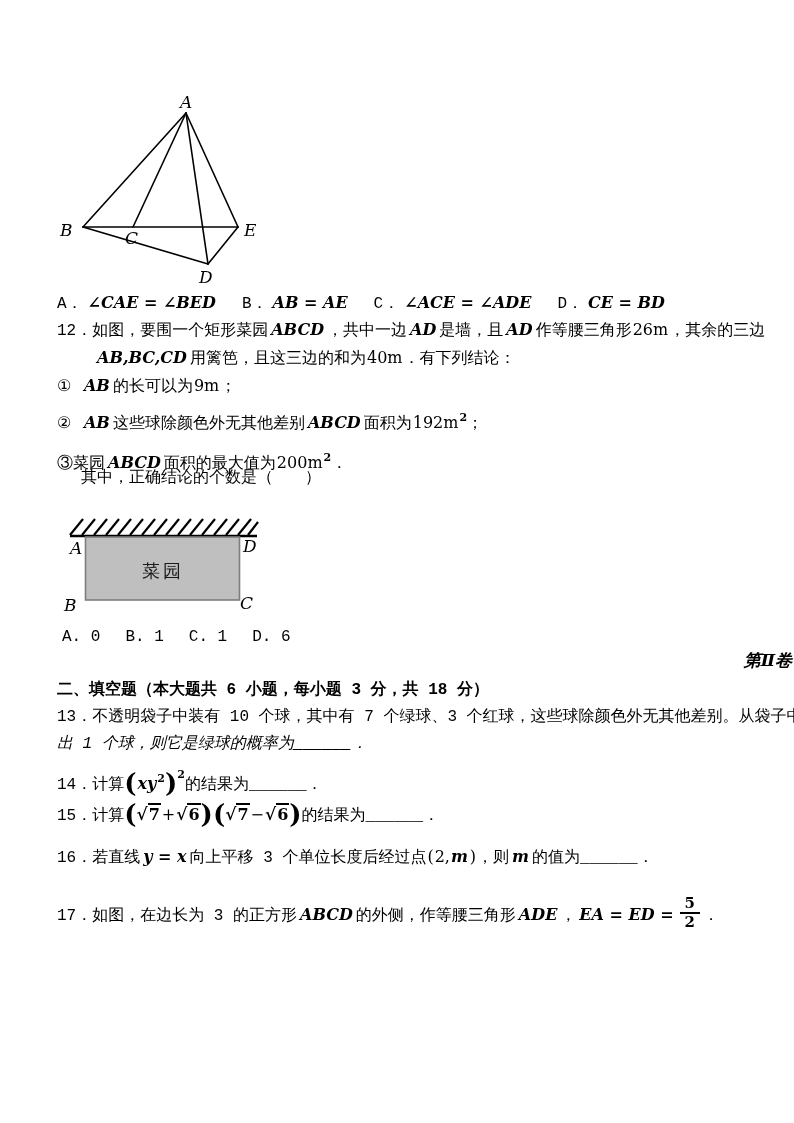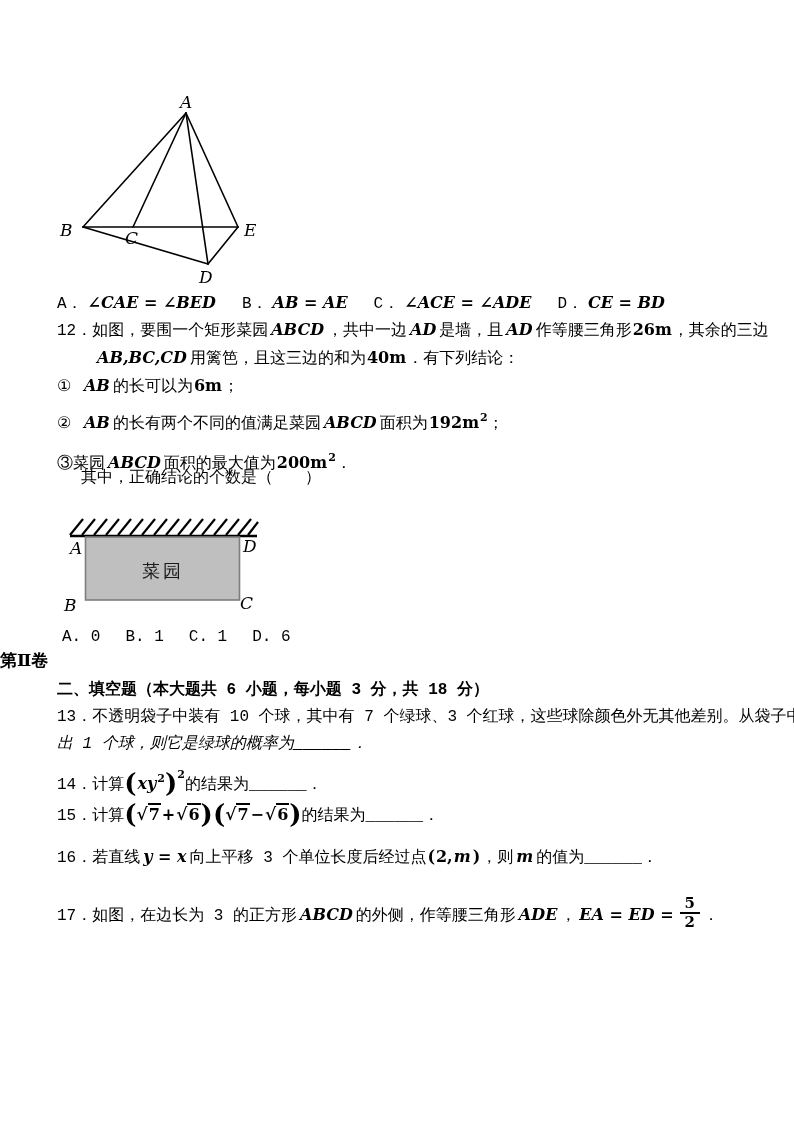--- a/index.html
+++ b/index.html
@@ -19,7 +19,7 @@
   }
   .n{
     font-family:"DejaVu Serif","Liberation Serif",serif;
-    font-weight:bold;margin:0 1px;
+    font-weight:normal;margin:0 1px;
   }
   .k{margin-right:2px;}
   .gapr{margin-right:26px;}

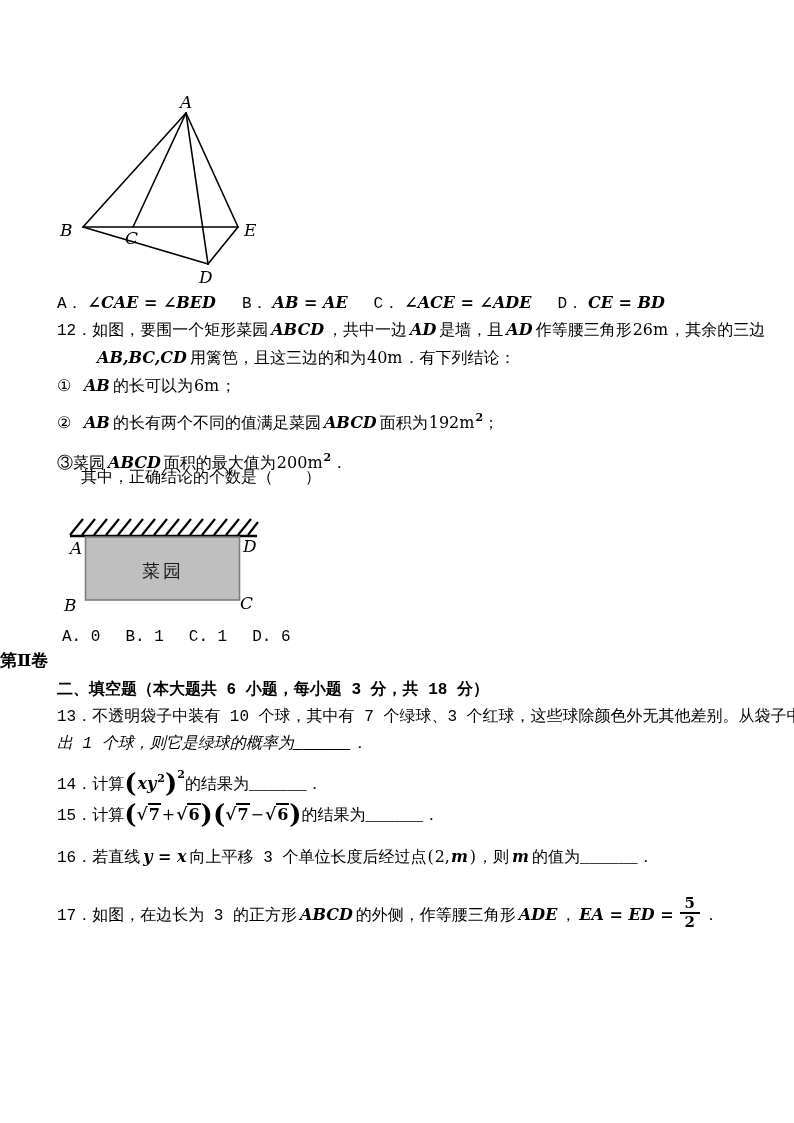--- a/index.html
+++ b/index.html
@@ -95,7 +95,7 @@
   </div>
 
   <div class="line" style="top:376px;">
-    <span>① </span><span class="m">AB</span><span>的长可以为</span><span class="n">6m</span><span>；</span>
+    <span>① </span><span class="m">AB</span><span>的长可以为</span><span class="n">9m</span><span>；</span>
   </div>
 
   <div class="line" style="top:408px;">

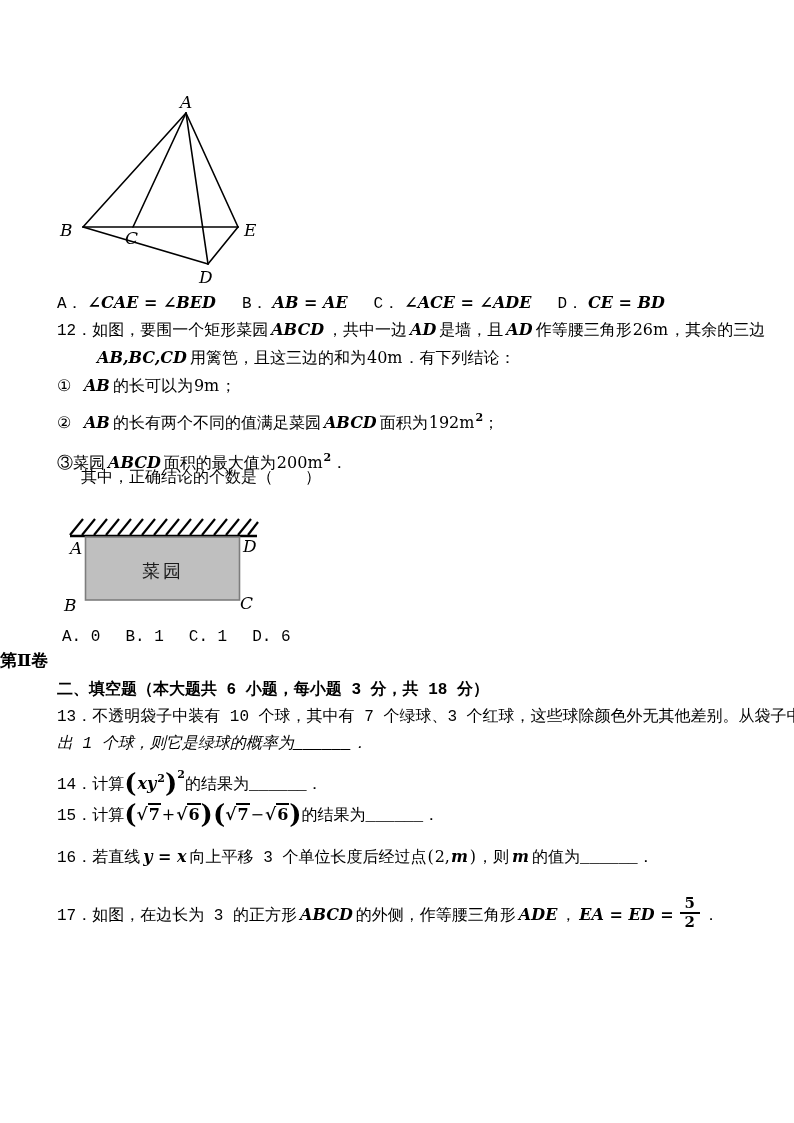--- a/index.html
+++ b/index.html
@@ -99,7 +99,7 @@
   </div>
 
   <div class="line" style="top:408px;">
-    <span>② </span><span class="m">AB</span><span>的长有两个不同的值满足菜园</span><span class="m">ABCD</span><span>面积为</span><span class="n">192m</span><span class="sup">2</span><span>；</span>
+    <span>② </span><span class="m">AB</span><span>这些球除颜色外无其他差别</span><span class="m">ABCD</span><span>面积为</span><span class="n">192m</span><span class="sup">2</span><span>；</span>
   </div>
 
   <div class="line" style="top:448px;">

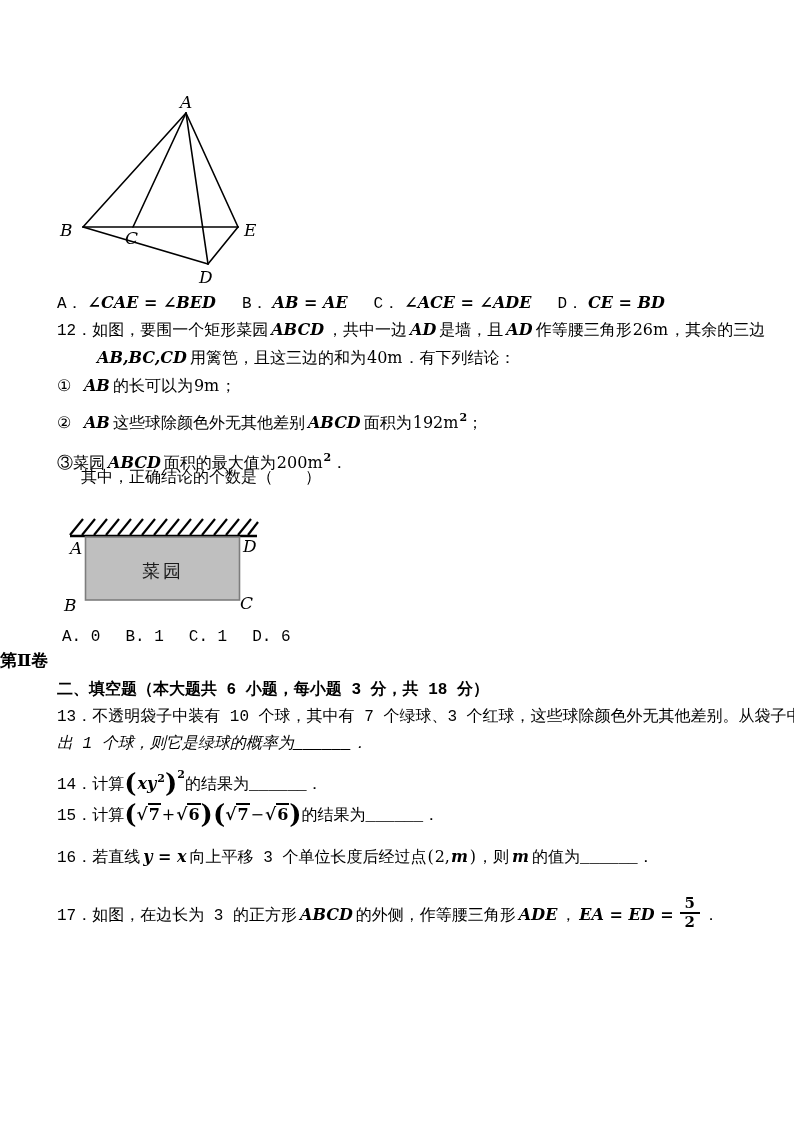--- a/index.html
+++ b/index.html
@@ -41,7 +41,7 @@
   }
   .blank{letter-spacing:0;}
   .bold{font-weight:bold;text-align:center;}
-  .title-line{left:0;width:792px;text-align:left;font-weight:bold;font-size:17px;}
+  .title-line{left:0;width:792px;text-align:right;font-weight:bold;font-size:17px;font-style:italic;}
   .ans{margin-right:25px;}
   .frac{
     display:inline-block;vertical-align:middle;text-align:center;

